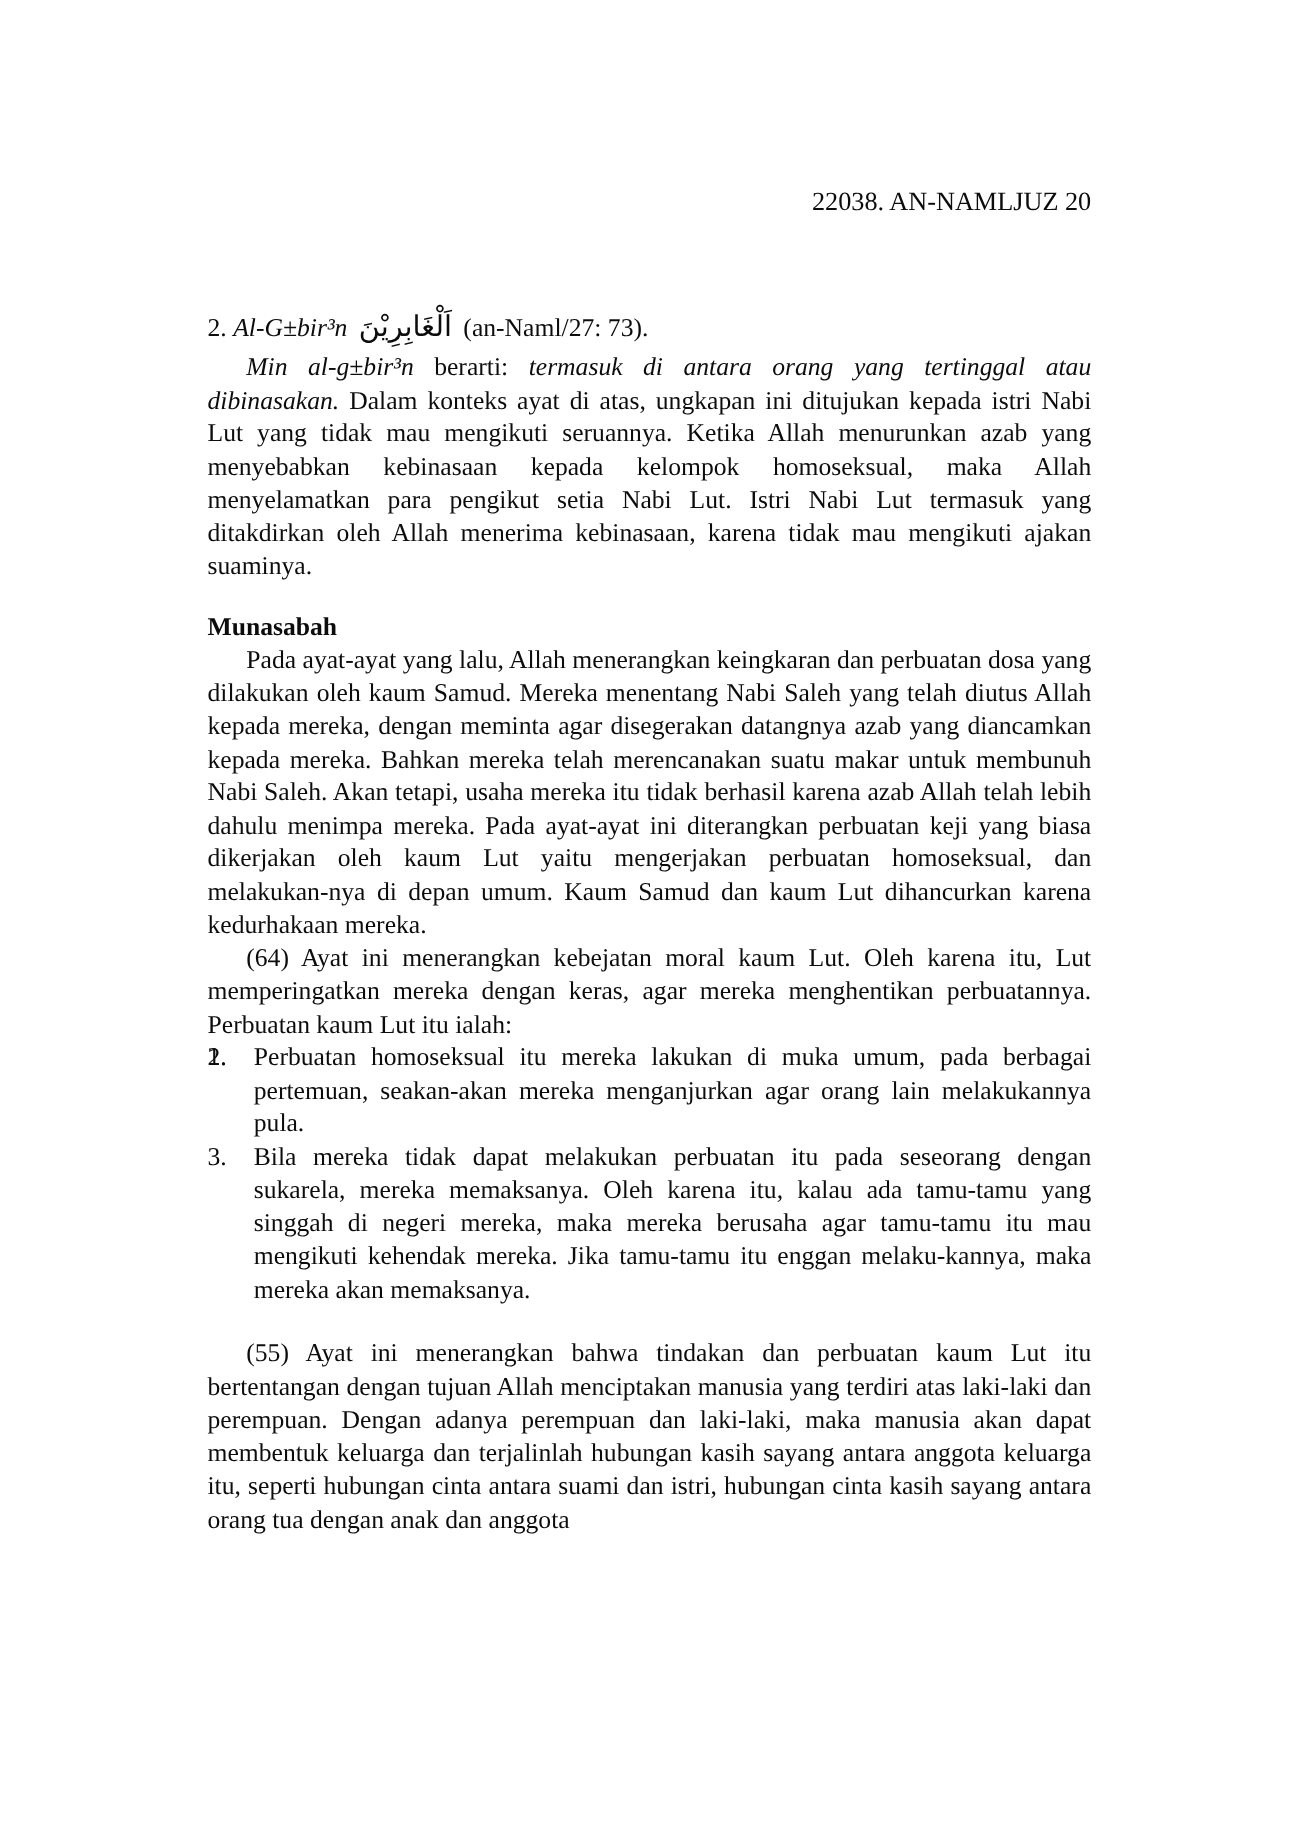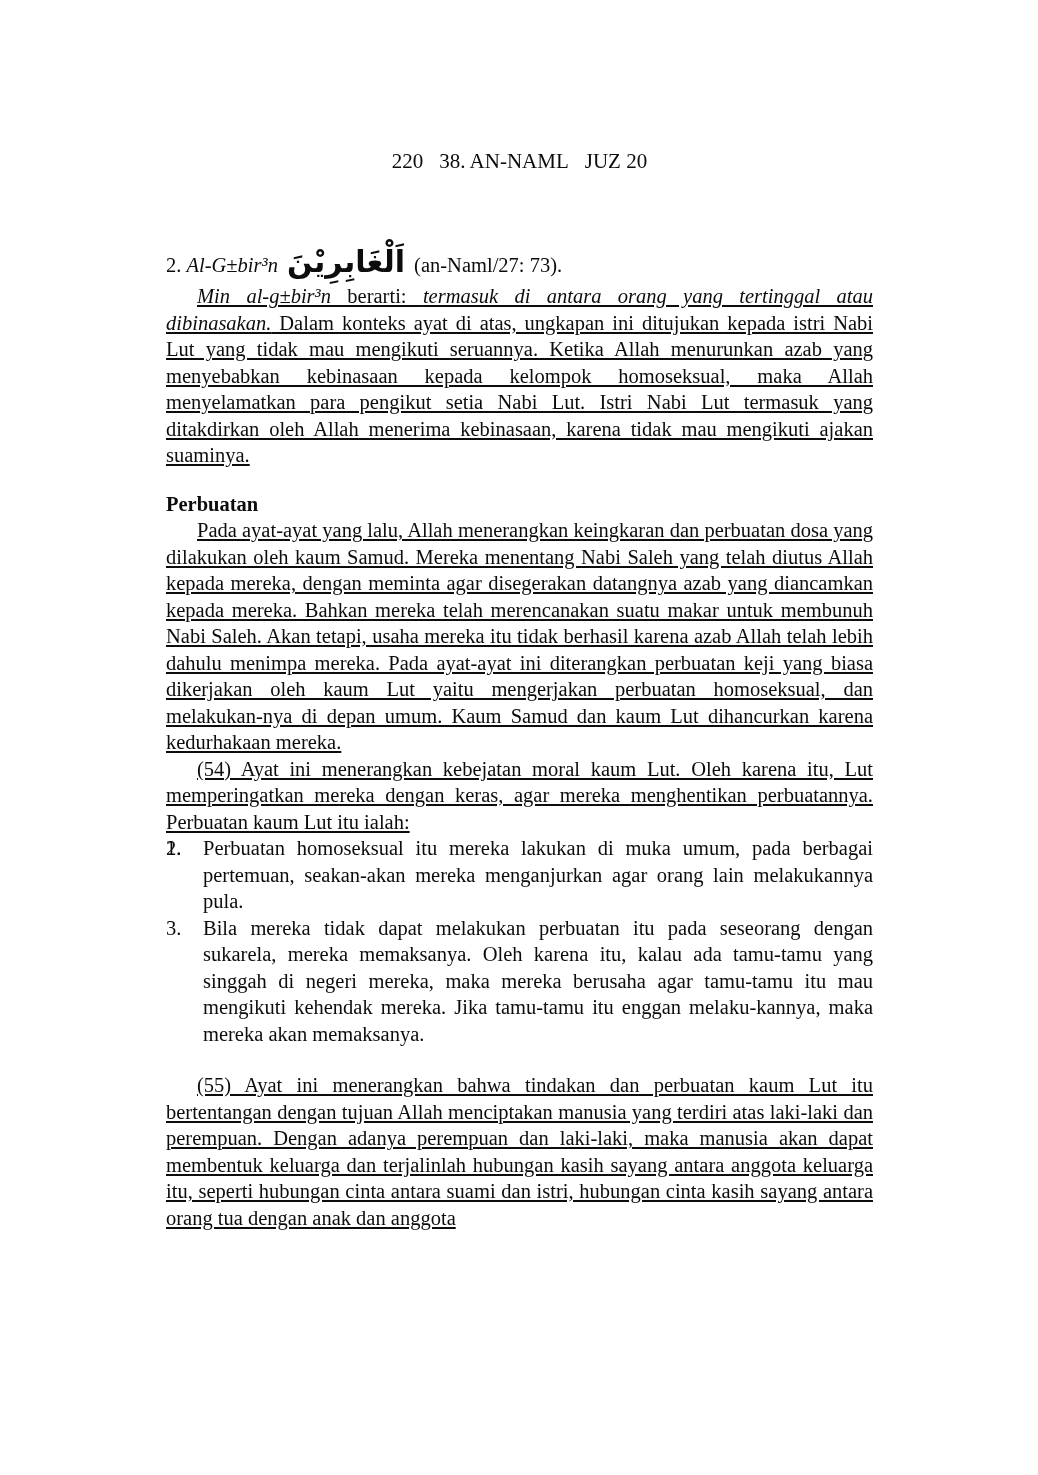--- a/index.html
+++ b/index.html
@@ -21,10 +21,9 @@
   }
   .running-header {
     display: flex;
-    justify-content: center;
+    justify-content: flex-end;
     align-items: baseline;
     font-size: 21px;
-    gap: 16px;
   }
   .running-header .center { text-align: center; }
   .item-line {

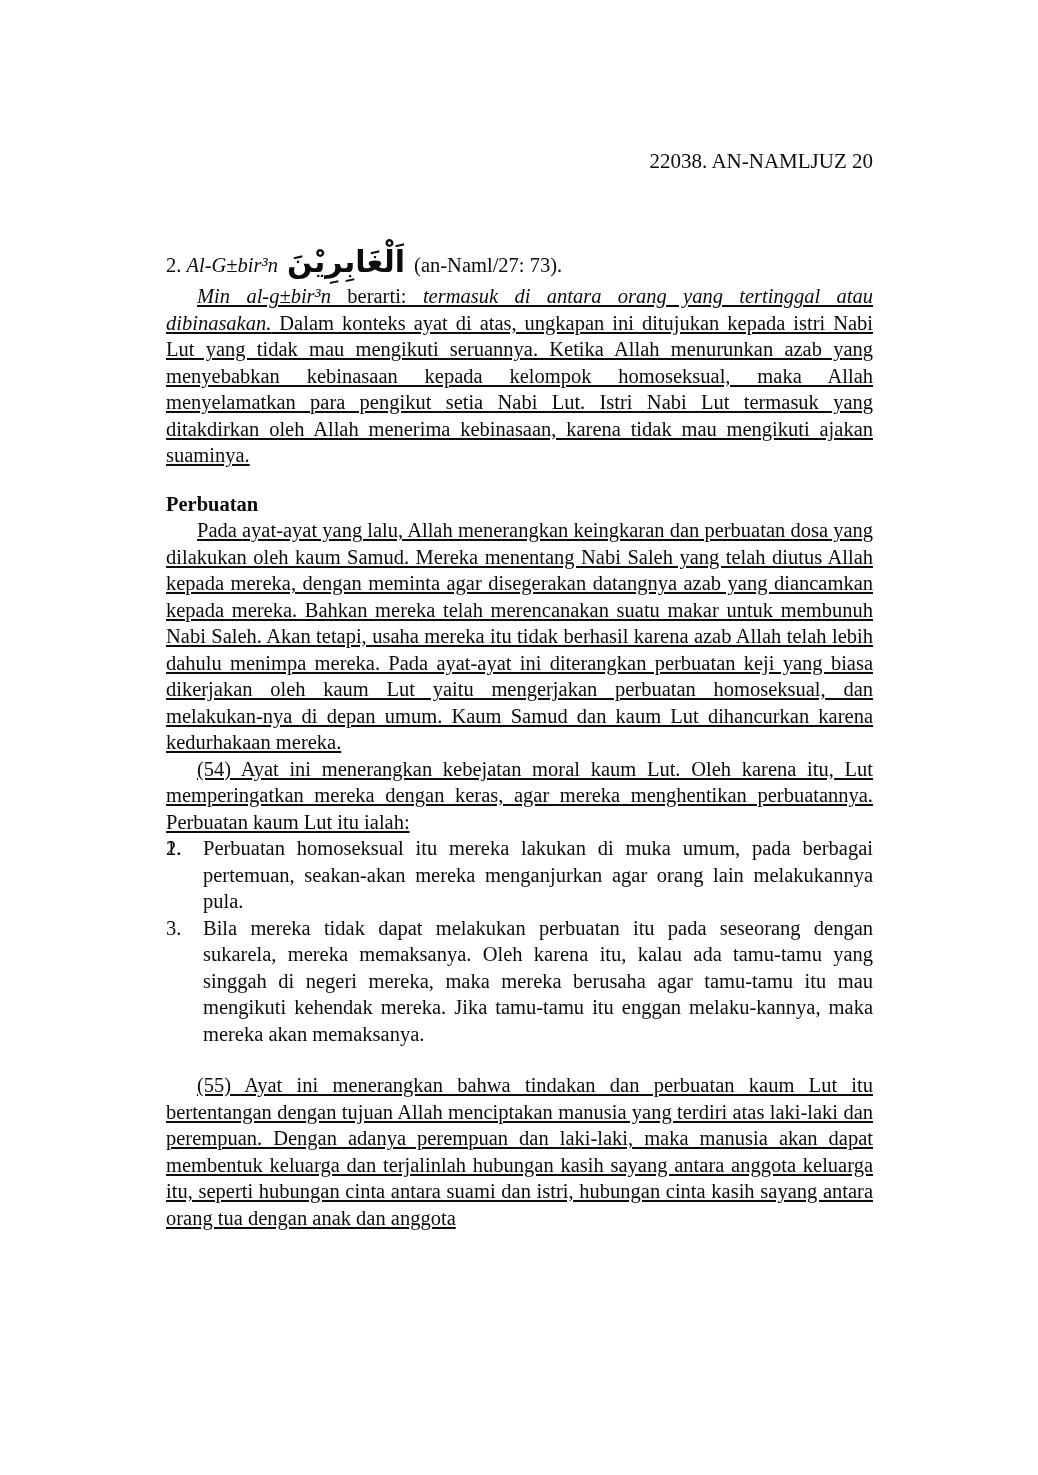--- a/index.html
+++ b/index.html
@@ -33,12 +33,11 @@
   .translit { font-style: italic; }
   .arabic {
     font-family: "DejaVu Sans", sans-serif;
-    font-size: 30px;
+    font-size: 23px;
     line-height: 26.5px;
     direction: rtl;
     unicode-bidi: isolate;
     padding: 0 4px;
-    font-weight: bold;
   }
   p.body-para {
     margin: 0;

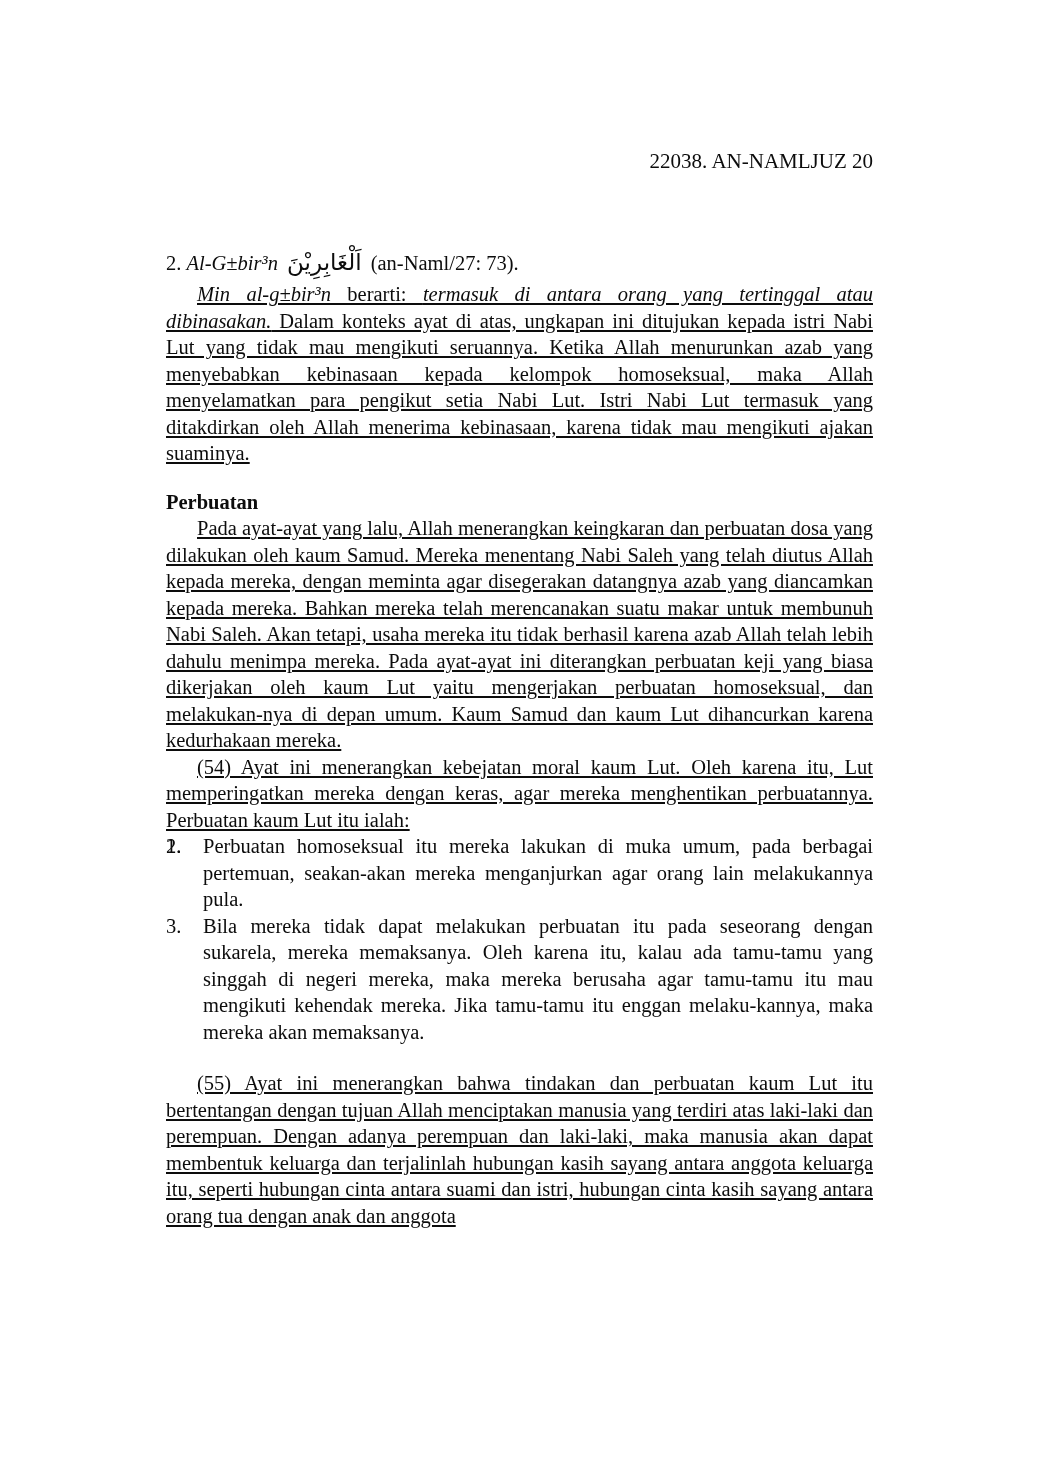--- a/index.html
+++ b/index.html
@@ -43,7 +43,6 @@
     margin: 0;
     text-align: justify;
     text-indent: 31px;
-    text-decoration: underline;
   }
   p.first-para { margin-top: 5px; }
   h2.section-heading {

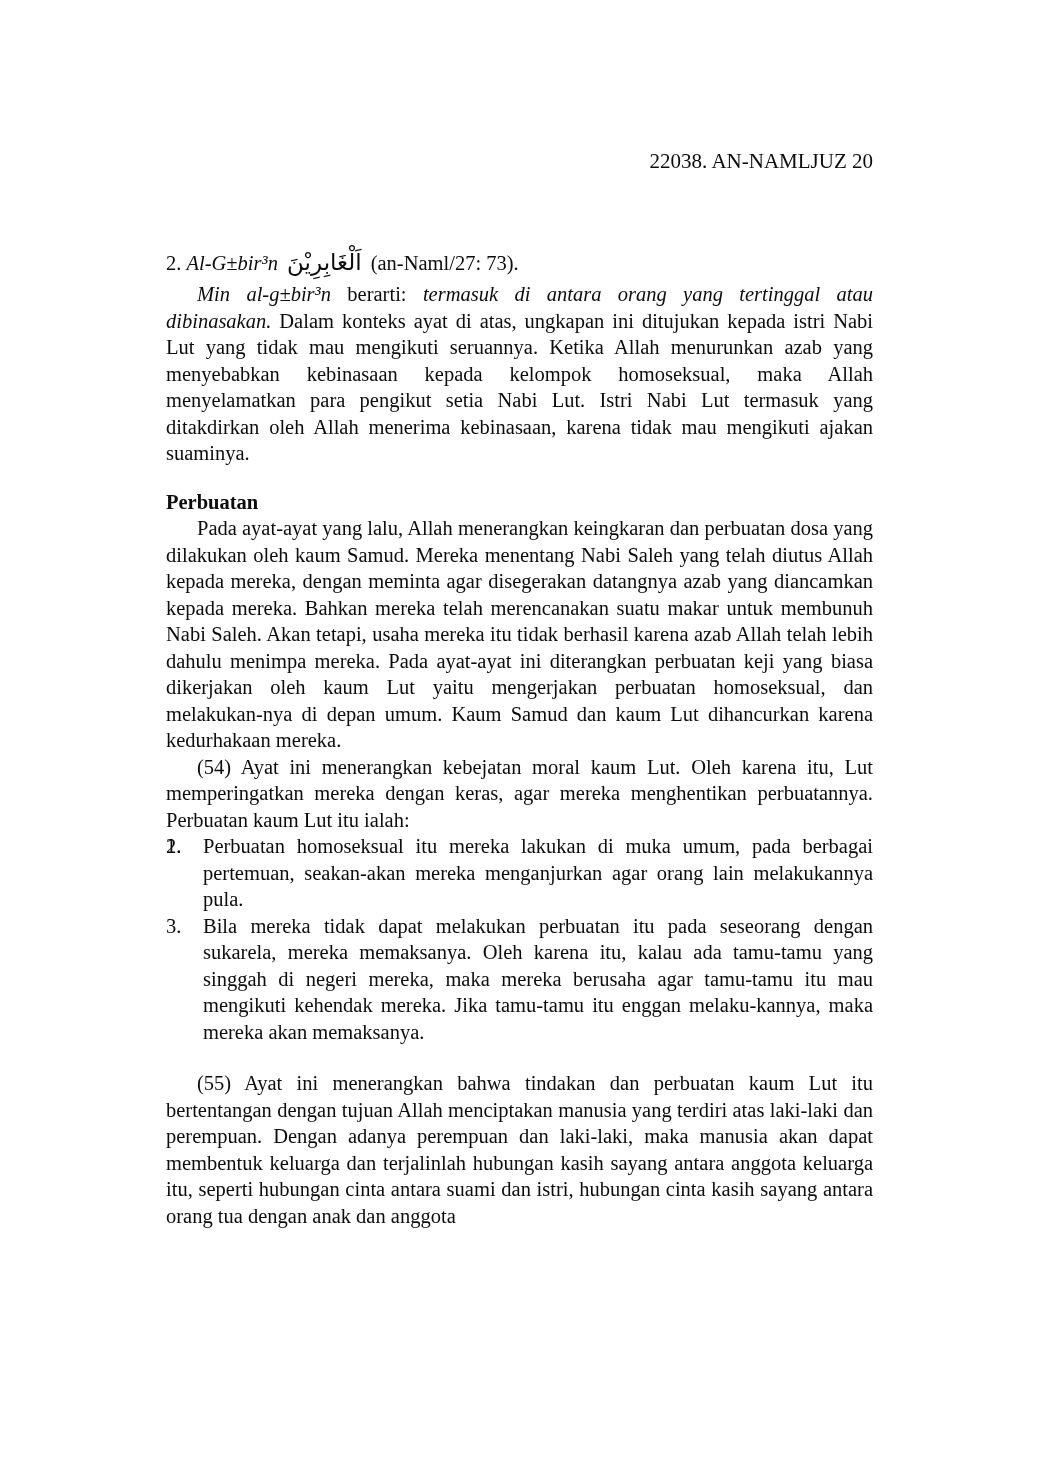--- a/index.html
+++ b/index.html
@@ -90,7 +90,7 @@
 
   <p class="body-para first-para"><i class="translit">Min al-g±bir³n</i><span> berarti: </span><i>termasuk di antara orang yang tertinggal atau dibinasakan.</i><span> Dalam konteks ayat di atas, ungkapan ini ditujukan kepada istri Nabi Lut yang tidak mau mengikuti seruannya. Ketika Allah menurunkan azab yang menyebabkan kebinasaan kepada kelompok homoseksual, maka Allah menyelamatkan para pengikut setia Nabi Lut. Istri Nabi Lut termasuk yang ditakdirkan oleh Allah menerima kebinasaan, karena tidak mau mengikuti ajakan suaminya.</span></p>
 
-  <h2 class="section-heading munasabah-heading">Perbuatan</h2>
+  <h2 class="section-heading munasabah-heading">Munasabah</h2>
   <p class="body-para">Pada ayat-ayat yang lalu, Allah menerangkan keingkaran dan perbuatan dosa yang dilakukan oleh kaum Samud. Mereka menentang Nabi Saleh yang telah diutus Allah kepada mereka, dengan meminta agar disegerakan datangnya azab yang diancamkan kepada mereka. Bahkan mereka telah merencanakan suatu makar untuk membunuh Nabi Saleh. Akan tetapi, usaha mereka itu tidak berhasil karena azab Allah telah lebih dahulu menimpa mereka. Pada ayat-ayat ini diterangkan perbuatan keji yang biasa dikerjakan oleh kaum Lut yaitu mengerjakan perbuatan homoseksual, dan melakukan-nya di depan umum. Kaum Samud dan kaum Lut dihancurkan karena kedurhakaan mereka.</p>
 
   <p class="body-para">(54) Ayat ini menerangkan kebejatan moral kaum Lut. Oleh karena itu, Lut memperingatkan mereka dengan keras, agar mereka menghentikan perbuatannya. Perbuatan kaum Lut itu ialah:</p>

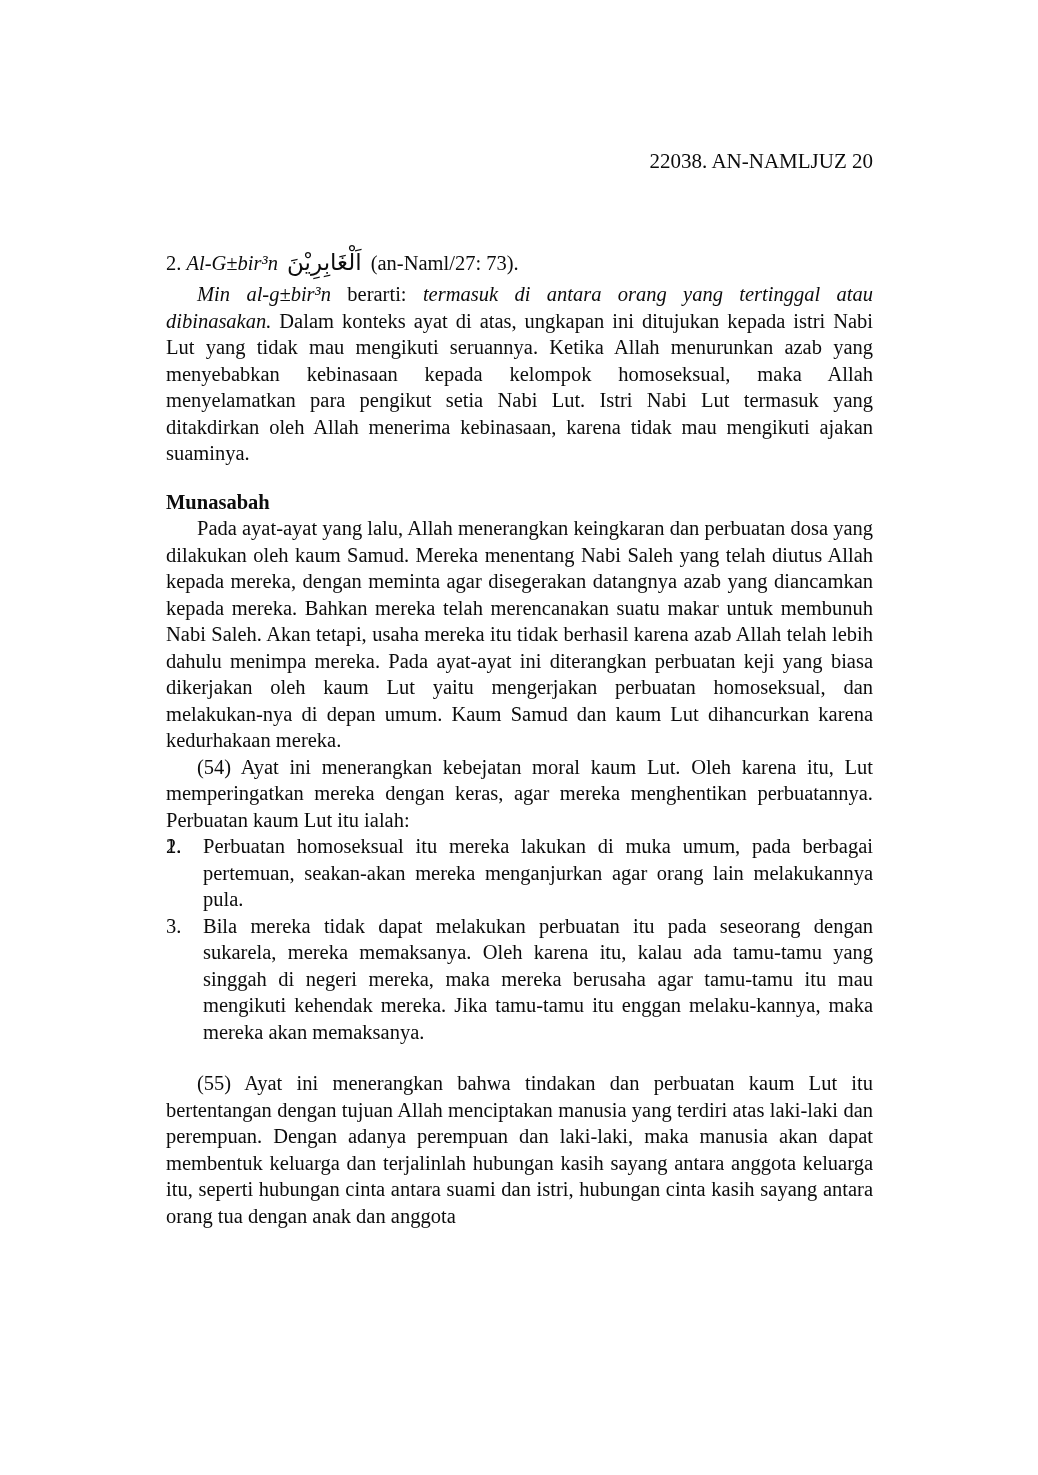--- a/index.html
+++ b/index.html
@@ -93,7 +93,7 @@
   <h2 class="section-heading munasabah-heading">Munasabah</h2>
   <p class="body-para">Pada ayat-ayat yang lalu, Allah menerangkan keingkaran dan perbuatan dosa yang dilakukan oleh kaum Samud. Mereka menentang Nabi Saleh yang telah diutus Allah kepada mereka, dengan meminta agar disegerakan datangnya azab yang diancamkan kepada mereka. Bahkan mereka telah merencanakan suatu makar untuk membunuh Nabi Saleh. Akan tetapi, usaha mereka itu tidak berhasil karena azab Allah telah lebih dahulu menimpa mereka. Pada ayat-ayat ini diterangkan perbuatan keji yang biasa dikerjakan oleh kaum Lut yaitu mengerjakan perbuatan homoseksual, dan melakukan-nya di depan umum. Kaum Samud dan kaum Lut dihancurkan karena kedurhakaan mereka.</p>
 
-  <p class="body-para">(54) Ayat ini menerangkan kebejatan moral kaum Lut. Oleh karena itu, Lut memperingatkan mereka dengan keras, agar mereka menghentikan perbuatannya. Perbuatan kaum Lut itu ialah:</p>
+  <p class="body-para">(64) Ayat ini menerangkan kebejatan moral kaum Lut. Oleh karena itu, Lut memperingatkan mereka dengan keras, agar mereka menghentikan perbuatannya. Perbuatan kaum Lut itu ialah:</p>
 
   <ol class="tafsir-list">
     <li>

